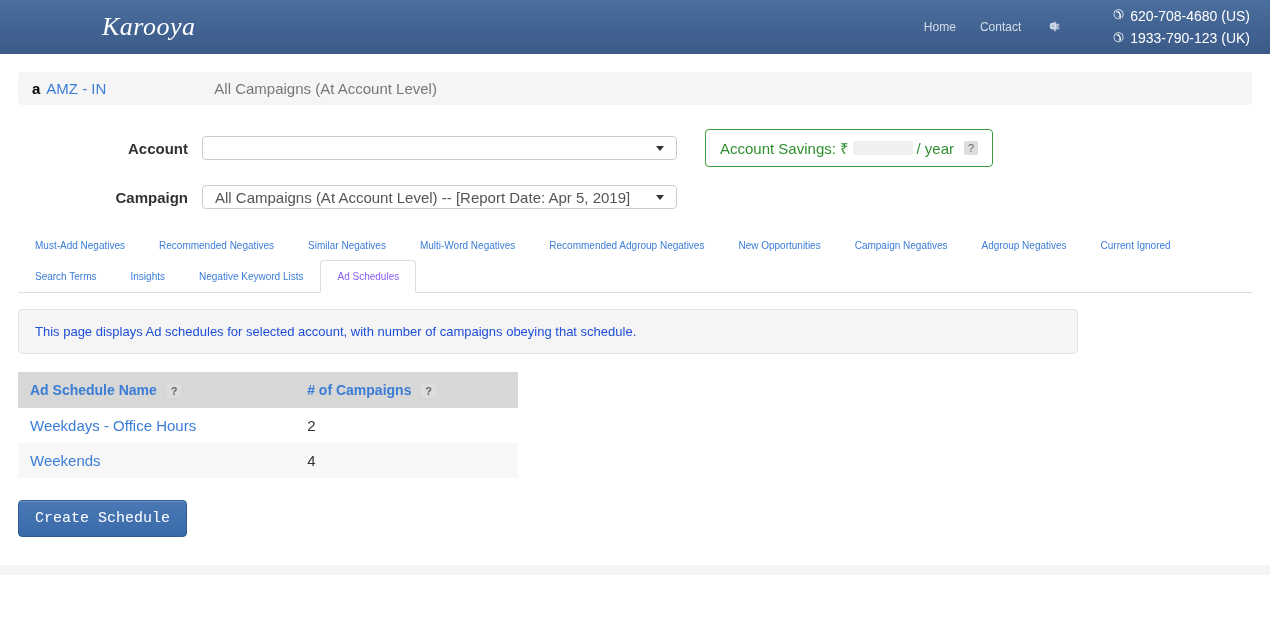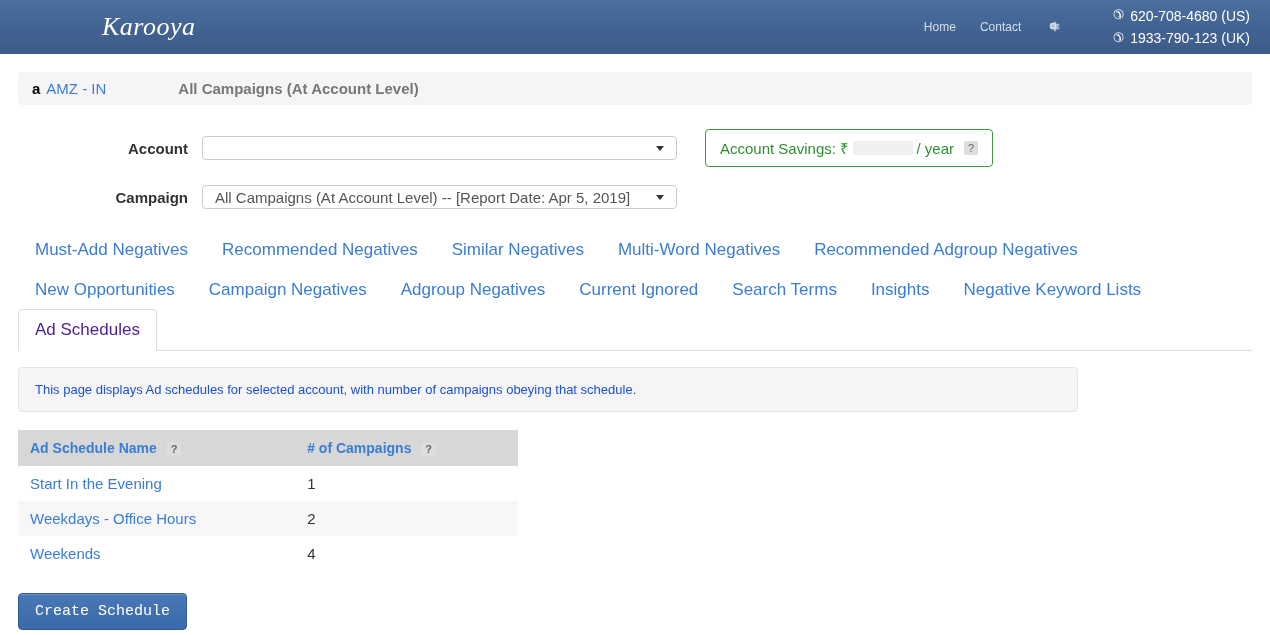--- a/index.html
+++ b/index.html
@@ -239,7 +239,7 @@
 <div class="breadcrumb">
   <span class="bc-amz">a</span>
   <span class="bc-link">AMZ - IN</span>
-  <span class="bc-item" style="margin-left:72px;font-weight:bold;">All Campaigns (At Account Level)</span>
+  <span class="bc-item" style="margin-left:108px;">All Campaigns (At Account Level)</span>
 </div>
 
 <div class="selectors">

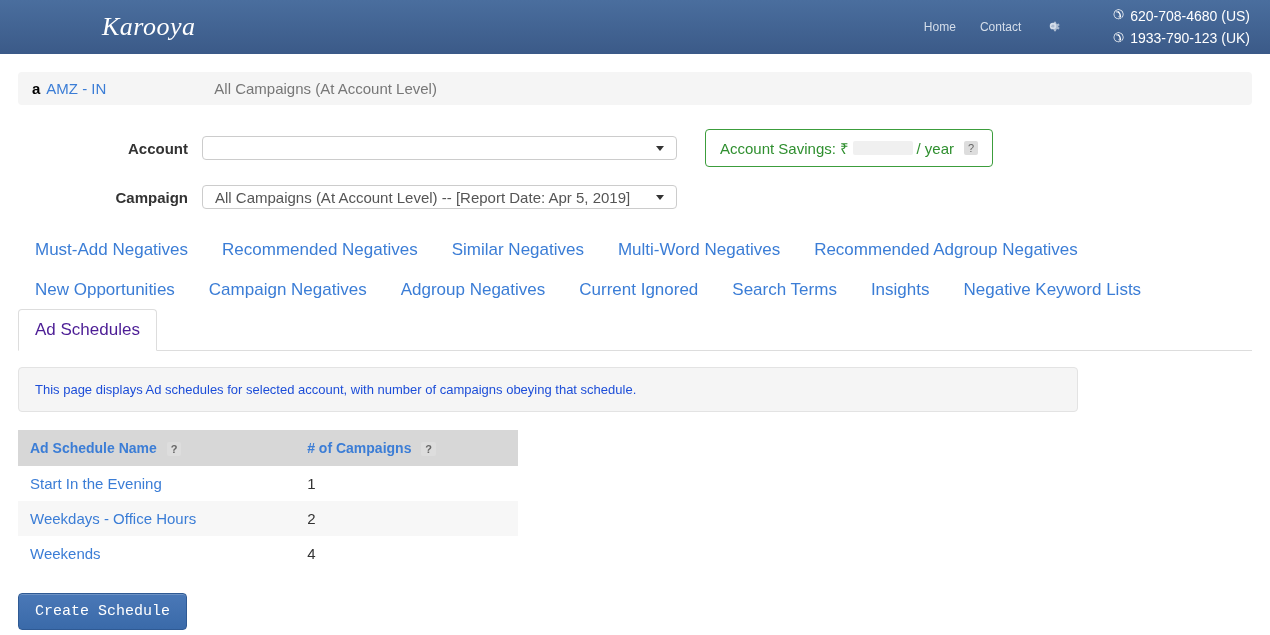--- a/index.html
+++ b/index.html
@@ -137,7 +137,7 @@
       color: #3b7dd6;
       padding: 10px 16px;
       cursor: pointer;
-      font-size: 17px;
+      font-size: 10px;
       border: 1px solid transparent;
       border-bottom: none;
       margin-bottom: -1px;

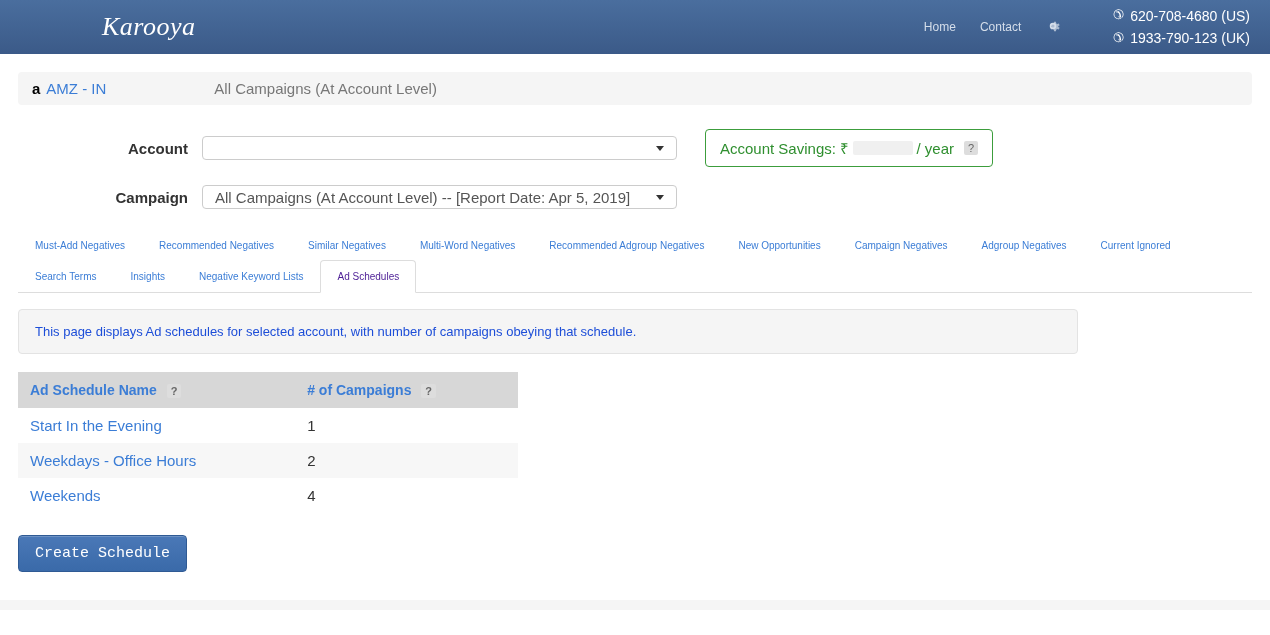--- a/index.html
+++ b/index.html
@@ -144,7 +144,7 @@
       text-align: center;
     }
     .tab.active {
-      color: #4c1d95;
+      color: #8b5cf6;
       border: 1px solid #ddd;
       border-bottom: 1px solid #fff;
       border-radius: 4px 4px 0 0;

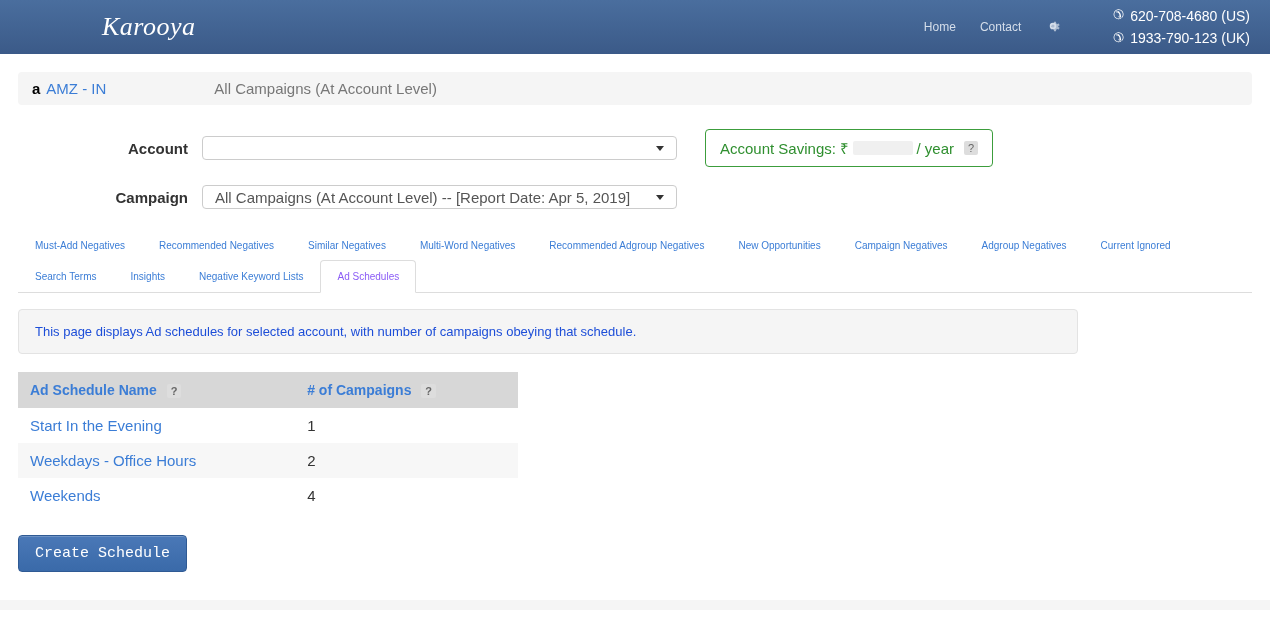--- a/index.html
+++ b/index.html
@@ -302,10 +302,6 @@
     </thead>
     <tbody id="sched-body">
         <tr>
-          <td class="link-cell">Start In the Evening</td>
-          <td>1</td>
-        </tr>
-        <tr>
           <td class="link-cell">Weekdays - Office Hours</td>
           <td>2</td>
         </tr>

